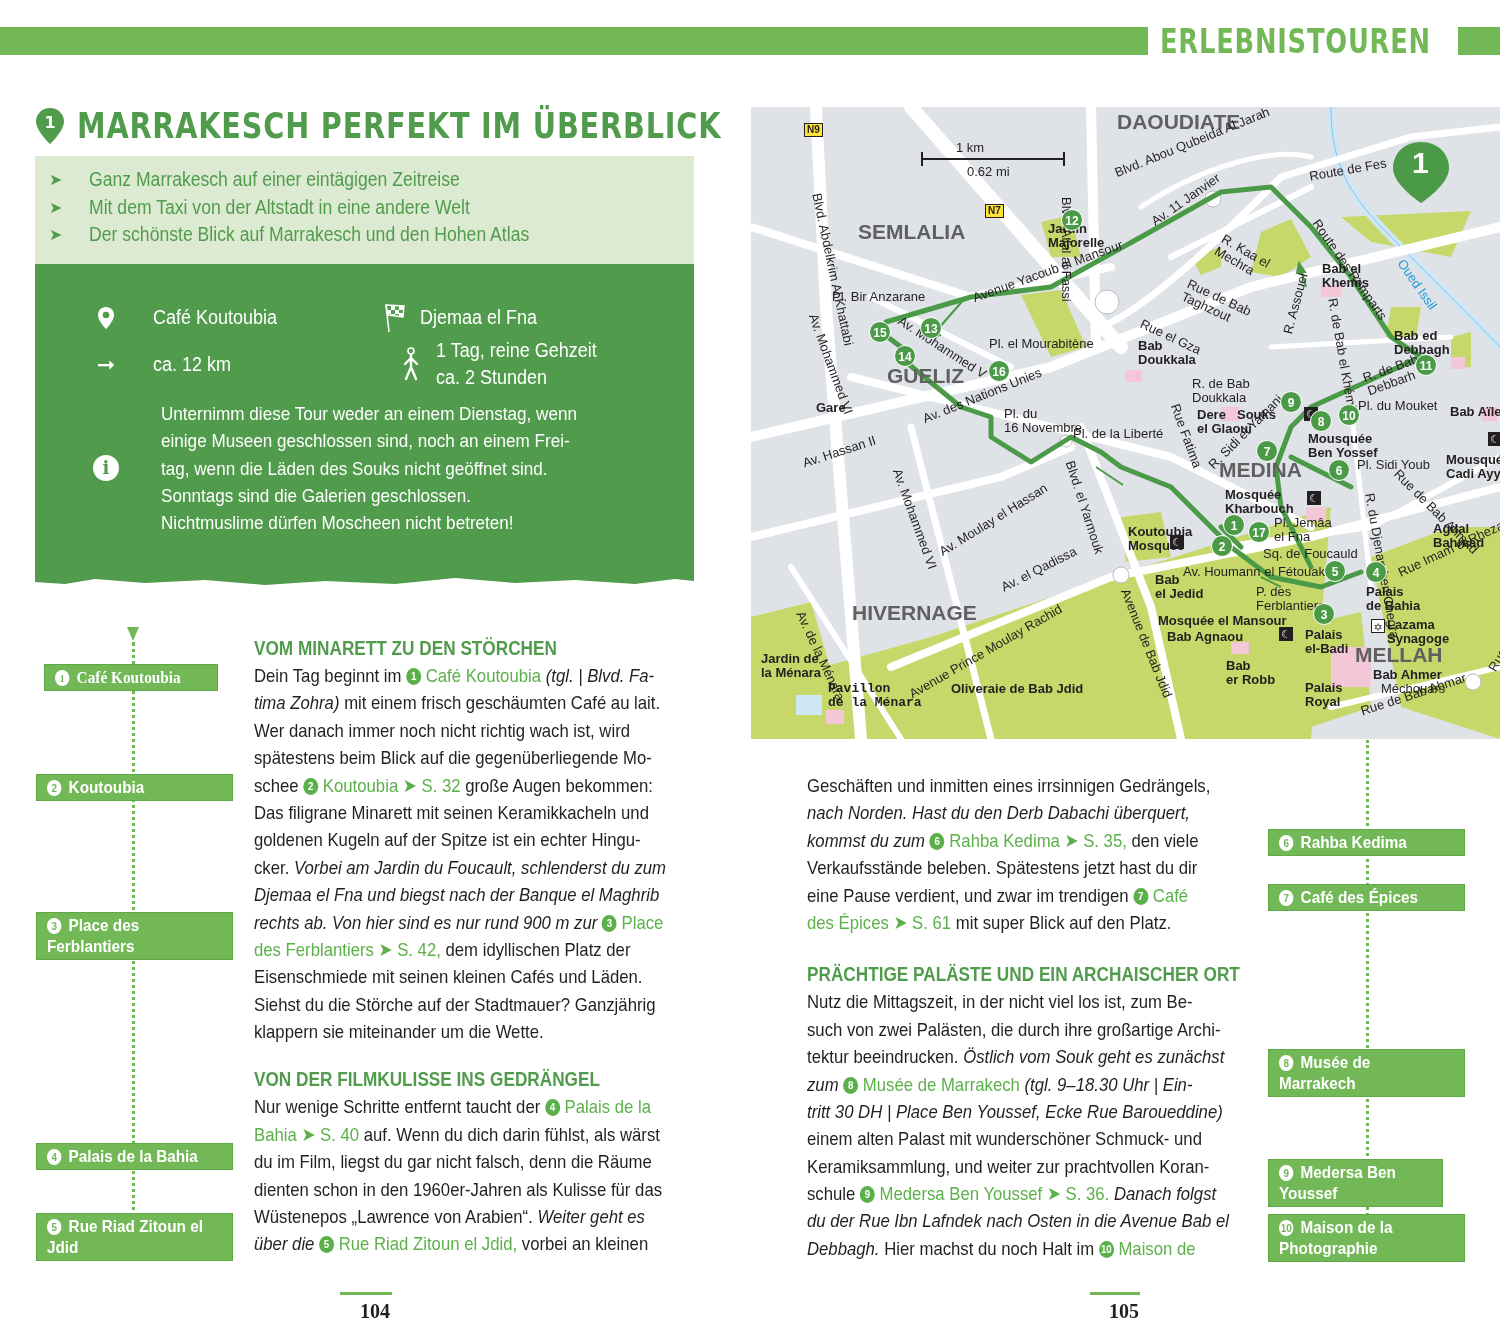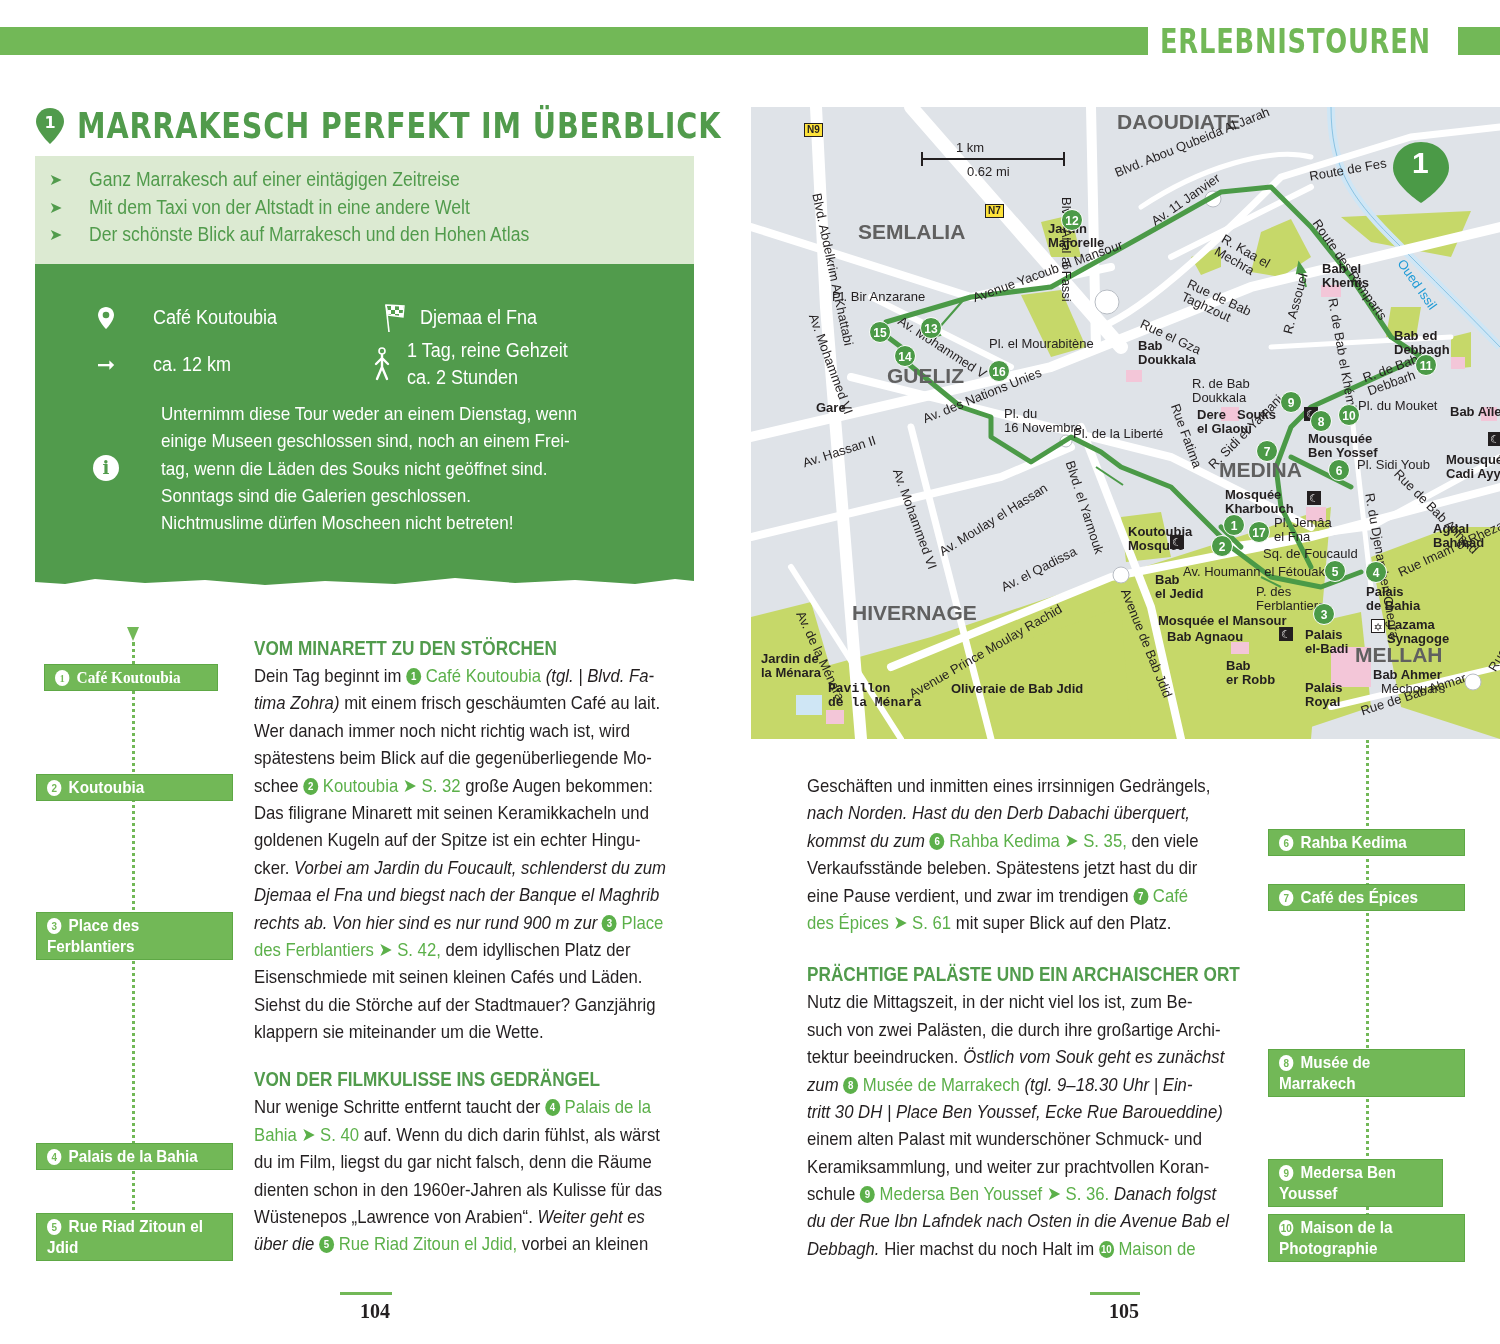--- a/index.html
+++ b/index.html
@@ -120,7 +120,7 @@
     <span style="width:0px"></span>
       <span class="val">Djemaa el Fna</span>
   </div>
-  <div class="info-row" style="left:322px;top:73px;">
+  <div class="info-row" style="left:351px;top:73px;">
     <span class="ic" style="height:54px">
         <svg width="18" height="34" viewBox="0 0 18 34">
           <circle cx="9" cy="4" r="3" fill="none" stroke="#fff" stroke-width="1.6"></circle>

